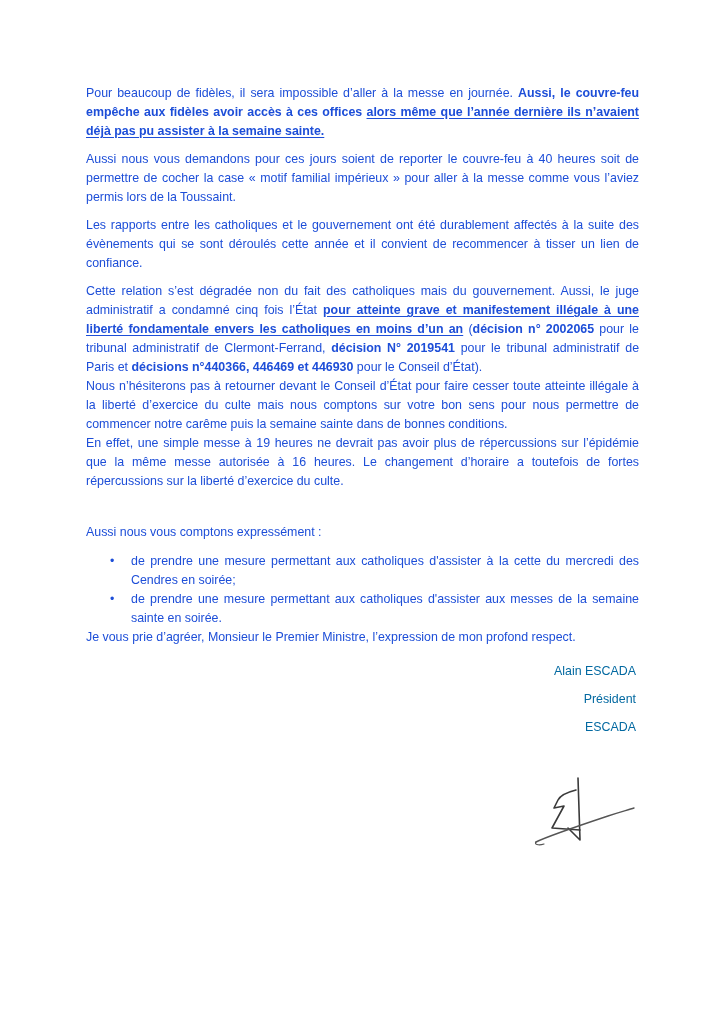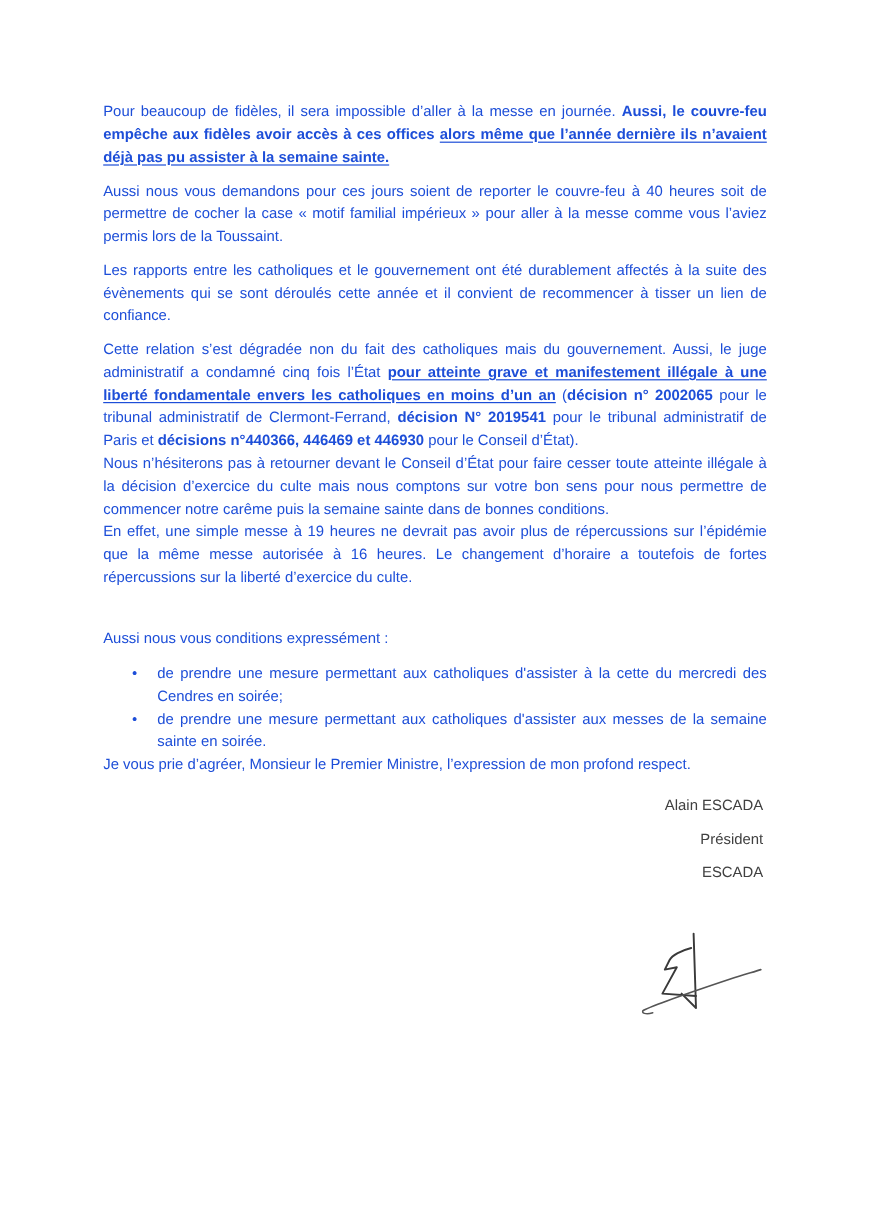--- a/index.html
+++ b/index.html
@@ -34,7 +34,7 @@
 
   <p class="gap"><span>Cette relation s’est dégradée non du fait des catholiques mais du gouvernement. Aussi, le juge administratif a condamné cinq fois l’État </span><b><u>pour atteinte grave et manifestement illégale à une liberté fondamentale envers les catholiques en moins d’un an</u></b><span> (</span><b>décision n° 2002065</b><span> pour le tribunal administratif de Clermont-Ferrand, </span><b>décision N° 2019541</b><span> pour le tribunal administratif de Paris et </span><b>décisions  n°440366, 446469 et 446930</b><span> pour le Conseil d’État).</span></p>
 
-  <p class="gap0">Nous n’hésiterons pas à retourner devant le Conseil d’État pour faire cesser toute atteinte illégale à la décision d’exercice du culte mais nous comptons sur votre bon sens pour nous permettre de commencer notre carême puis la semaine sainte dans de bonnes conditions.</p>
+  <p class="gap0">Nous n’hésiterons pas à retourner devant le Conseil d’État pour faire cesser toute atteinte illégale à la liberté d’exercice du culte mais nous comptons sur votre bon sens pour nous permettre de commencer notre carême puis la semaine sainte dans de bonnes conditions.</p>
 
   <p class="gap0">En effet, une simple messe à 19 heures ne devrait pas avoir plus de répercussions sur l’épidémie que la même messe autorisée à 16 heures. Le changement d’horaire a toutefois de fortes répercussions sur la liberté d’exercice du culte.</p>
 

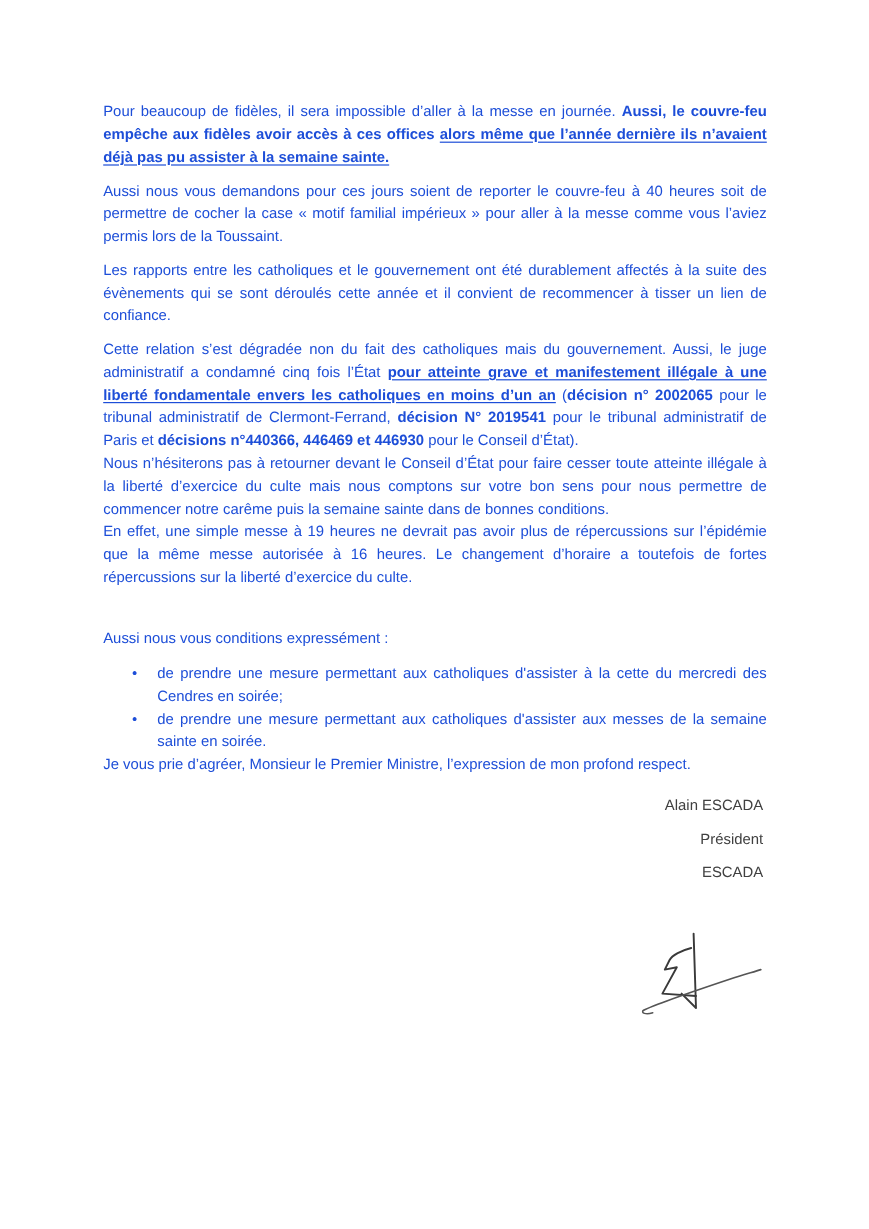--- a/index.html
+++ b/index.html
@@ -38,7 +38,7 @@
 
   <p class="gap0">En effet, une simple messe à 19 heures ne devrait pas avoir plus de répercussions sur l’épidémie que la même messe autorisée à 16 heures. Le changement d’horaire a toutefois de fortes répercussions sur la liberté d’exercice du culte.</p>
 
-  <p style="margin-top:32px">Aussi nous vous conditions expressément :</p>
+  <p style="margin-top:32px">Aussi nous vous comptons expressément :</p>
 
   <ul class="list">
     <li><span class="bullet">•</span><span>de prendre une mesure permettant aux catholiques d'assister à la cette du mercredi des Cendres en soirée;</span></li>

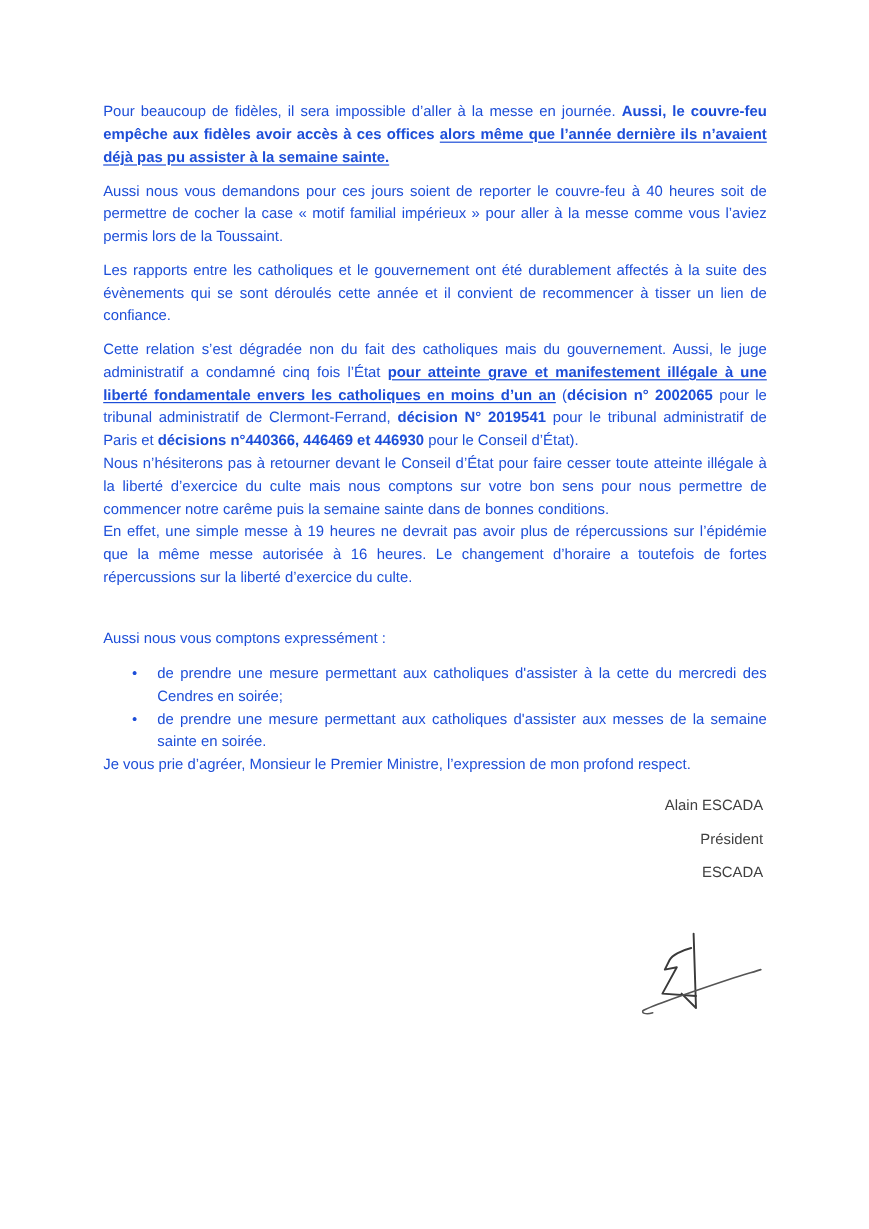--- a/index.html
+++ b/index.html
@@ -18,7 +18,7 @@
   .list li { position: relative; padding-left: 45px; text-align: justify; }
   .list li .bullet { position: absolute; left: 24px; top: 0; }
   .sig-block { position: absolute; right: 88px; top: 662px; text-align: right;
-    font-family: "Liberation Sans", sans-serif; font-size: 12.4px; color: #404040; }
+    font-family: "Liberation Sans", sans-serif; font-size: 12.4px; color: #0369a1; }
   .sig-block div { height: 28px; line-height: 19px; }
   .signature { position: absolute; left: 508px; top: 770px; width: 140px; height: 100px; }
 </style>

